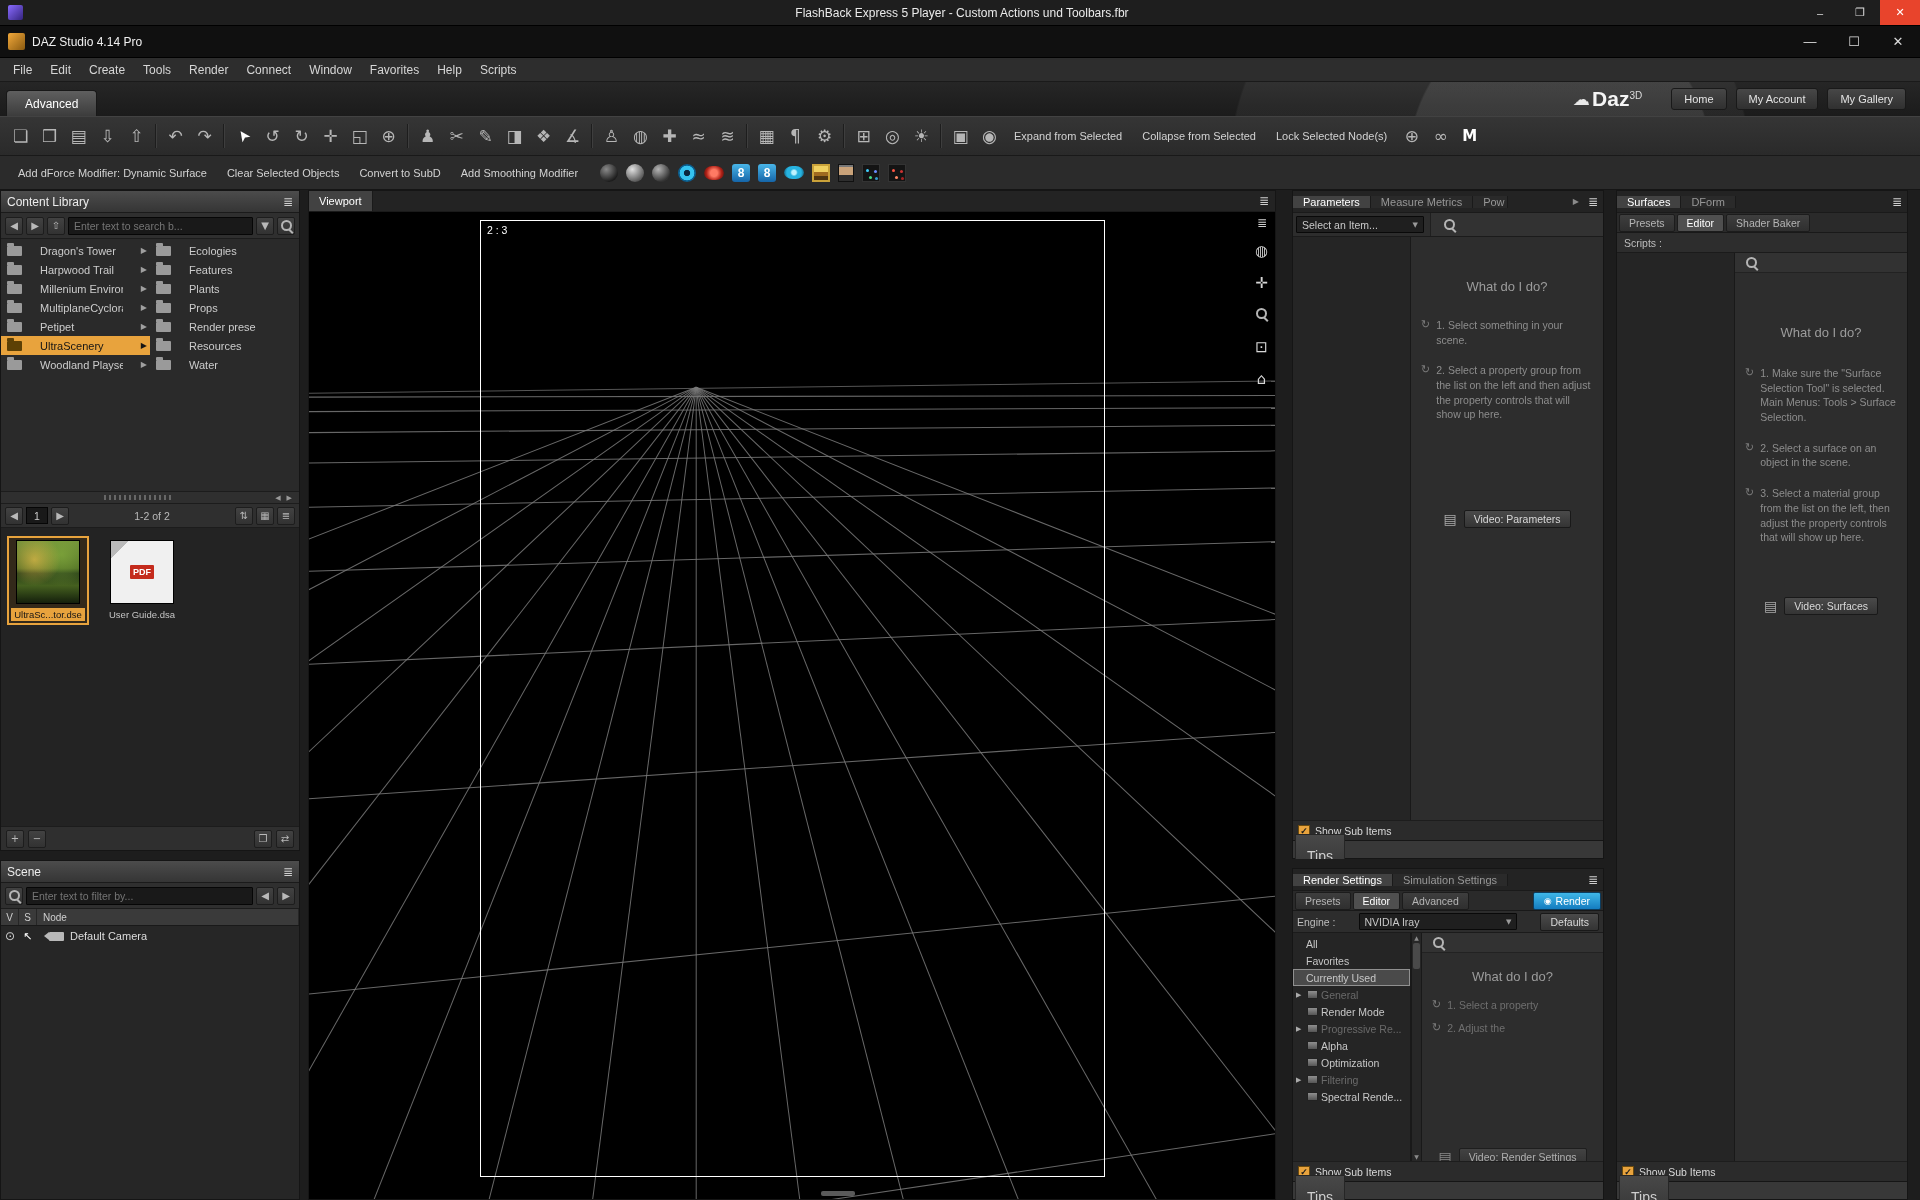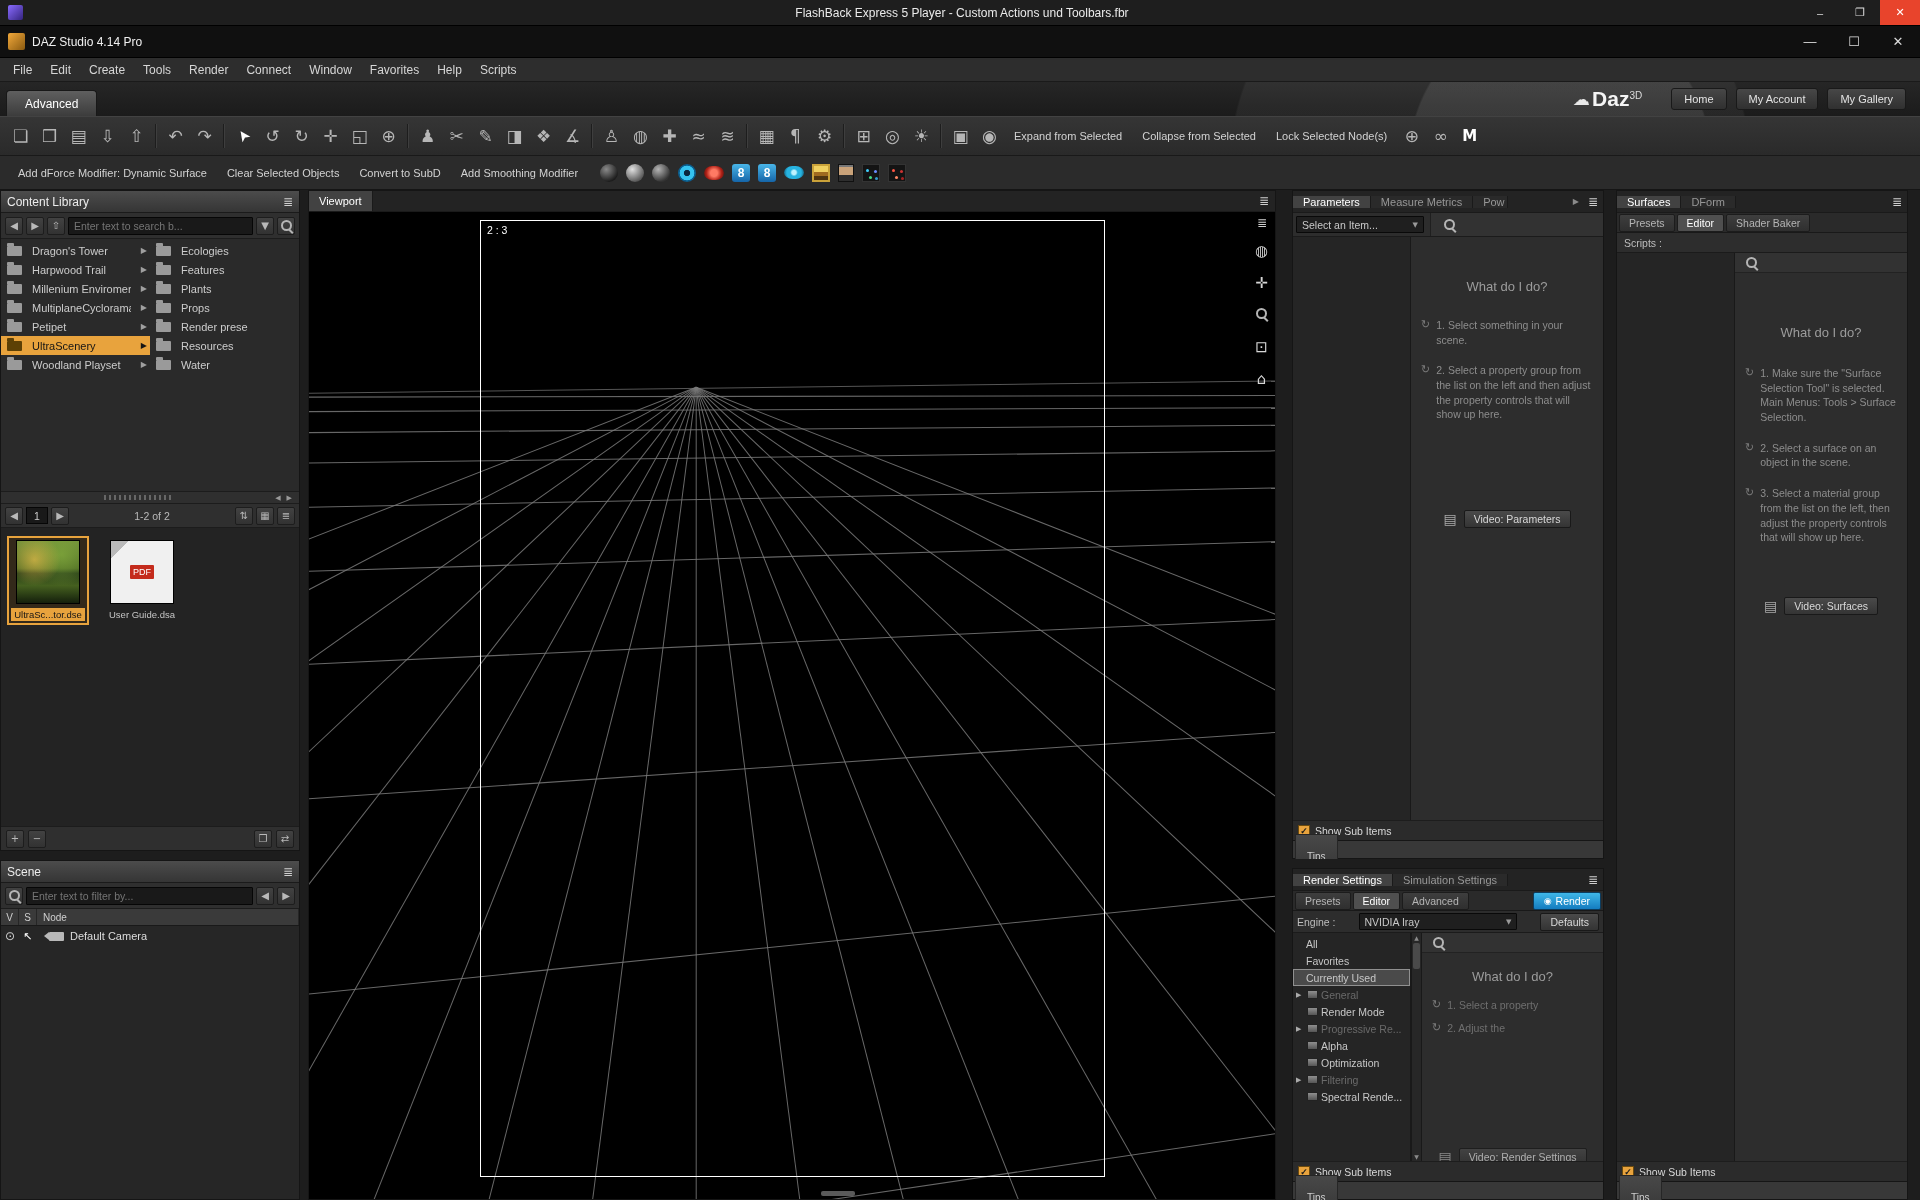--- a/index.html
+++ b/index.html
@@ -122,7 +122,7 @@
 .tb-input::placeholder{color:#757575}
 .tree{height:252px;flex:0 0 252px;display:flex;background:#2a2a2a;overflow:hidden}
 .tree-col{width:50%;display:flex;flex-direction:column;padding-top:2px}
-.tree-item{height:19px;flex:0 0 19px;display:flex;align-items:center;gap:10px;padding:0 3px 0 6px;color:#cccccc;font-size:11px;white-space:nowrap;overflow:hidden}
+.tree-item{height:19px;flex:0 0 19px;display:flex;align-items:center;gap:18px;padding:0 3px 0 6px;color:#cccccc;font-size:11px;white-space:nowrap;overflow:hidden}
 .folder{width:15px;height:10px;flex:0 0 15px;background:#9a9a9a;border-radius:1px;position:relative}
 .folder::before{content:'';position:absolute;top:-3px;left:0;width:7px;height:3px;background:#9a9a9a;border-radius:1px 1px 0 0}
 .tree-label{flex:1;overflow:hidden}

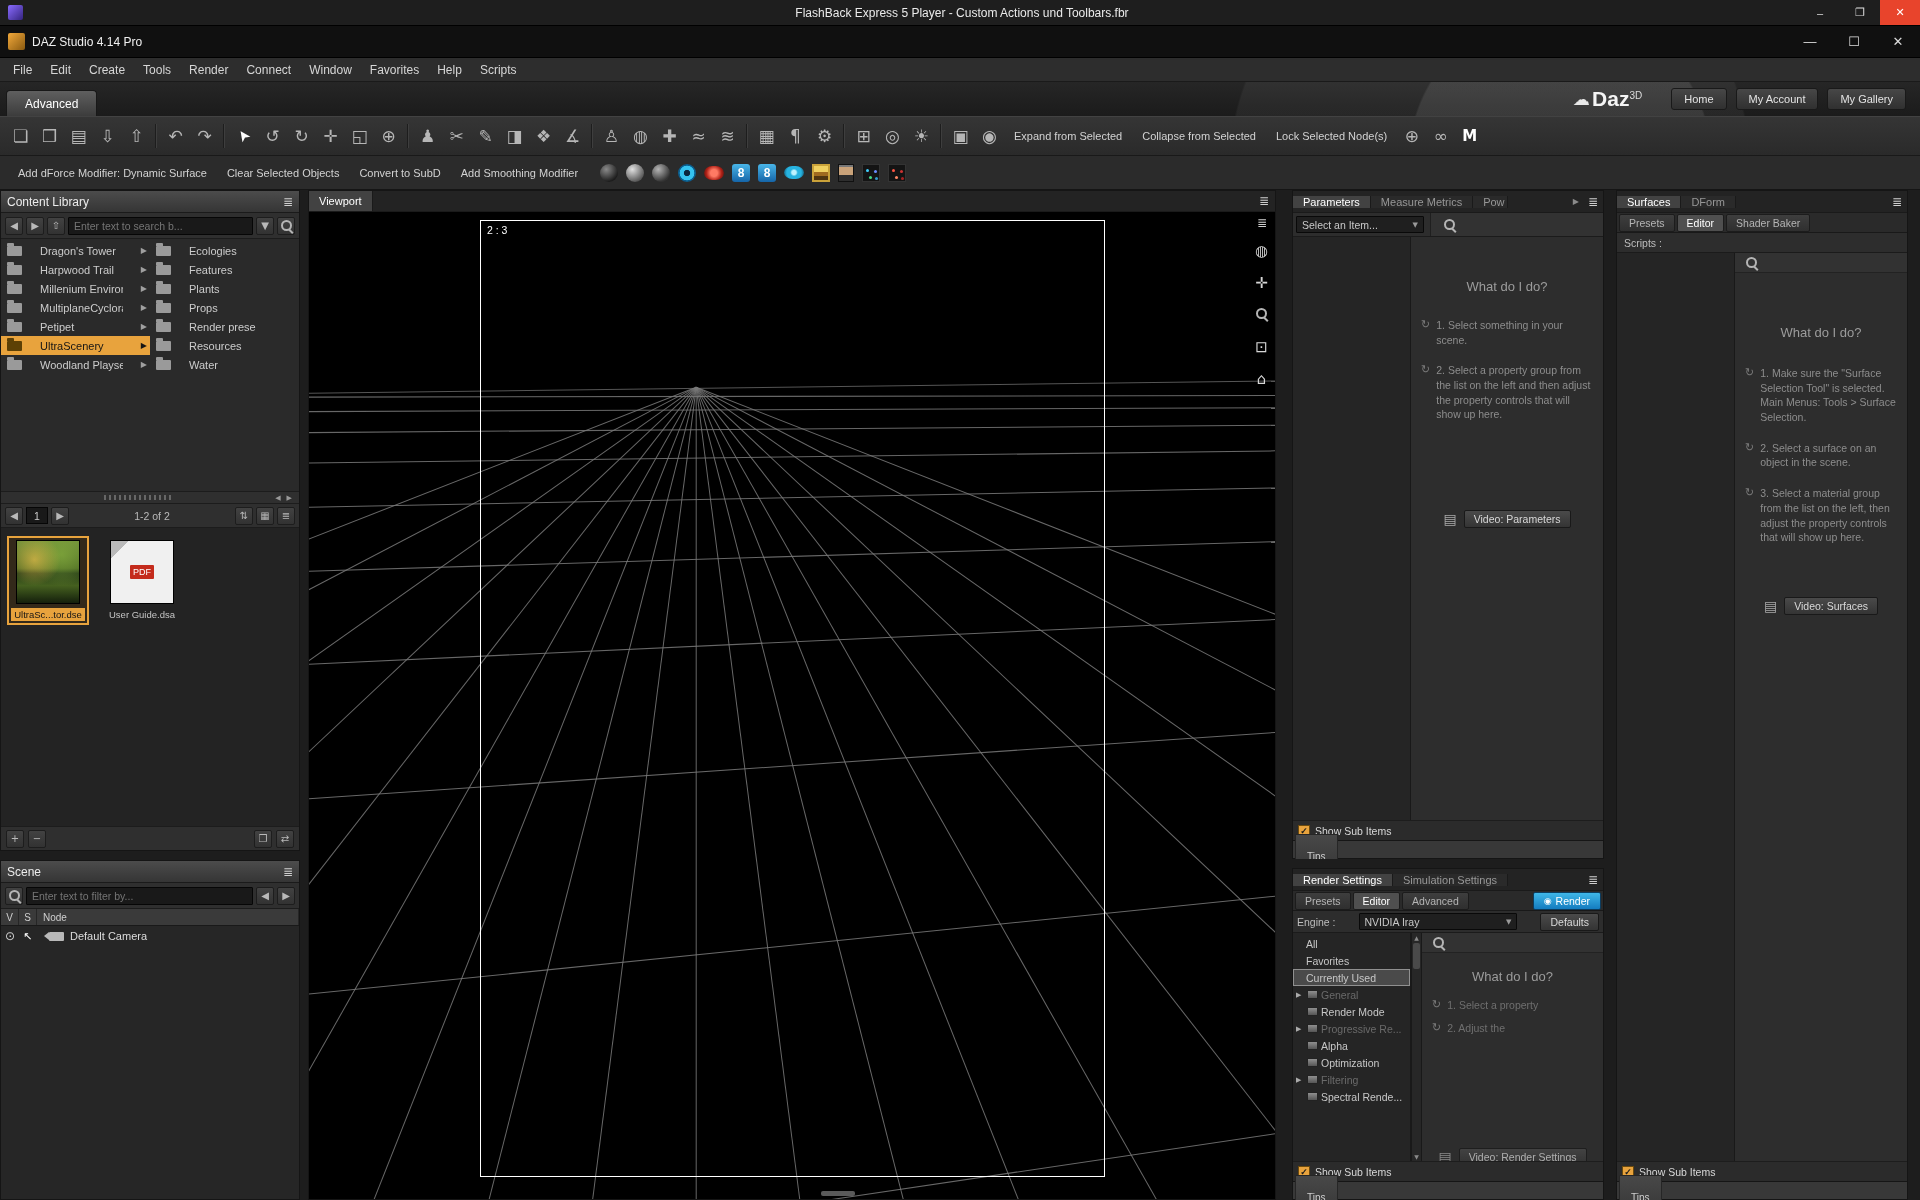--- a/index.html
+++ b/index.html
@@ -141,7 +141,7 @@
 .thumb-img{width:64px;height:64px;border:1px solid #000;display:flex;align-items:center;justify-content:center}
 .thumb-cell.thumb-forest .thumb-img{background:radial-gradient(circle at 28% 30%,rgba(233,190,75,.7),transparent 42%),radial-gradient(circle at 72% 22%,rgba(130,170,60,.75),transparent 48%),linear-gradient(180deg,#70903a 0%,#4c6a24 44%,#273d18 52%,#45601f 72%,#141f0c 100%)}
 .thumb-cell.thumb-pdf .thumb-img{background:linear-gradient(315deg,#f0f0f0 0 86%,#b9b9b9 86%)}
-.pdf-badge{font-weight:normal;color:#fff;background:#c42b1c;font-size:9px;padding:2px 3px;border-radius:1px}
+.pdf-badge{font-weight:bold;color:#fff;background:#c42b1c;font-size:9px;padding:2px 3px;border-radius:1px}
 .pdf-badge:empty{display:none}
 .thumb-label{margin-top:4px;font-size:9.5px;color:#c5c5c5;max-width:74px;white-space:nowrap;overflow:hidden;padding:1px 3px}
 .thumb-cell.selected{outline:2px solid #e8a33d;background:#33291a}

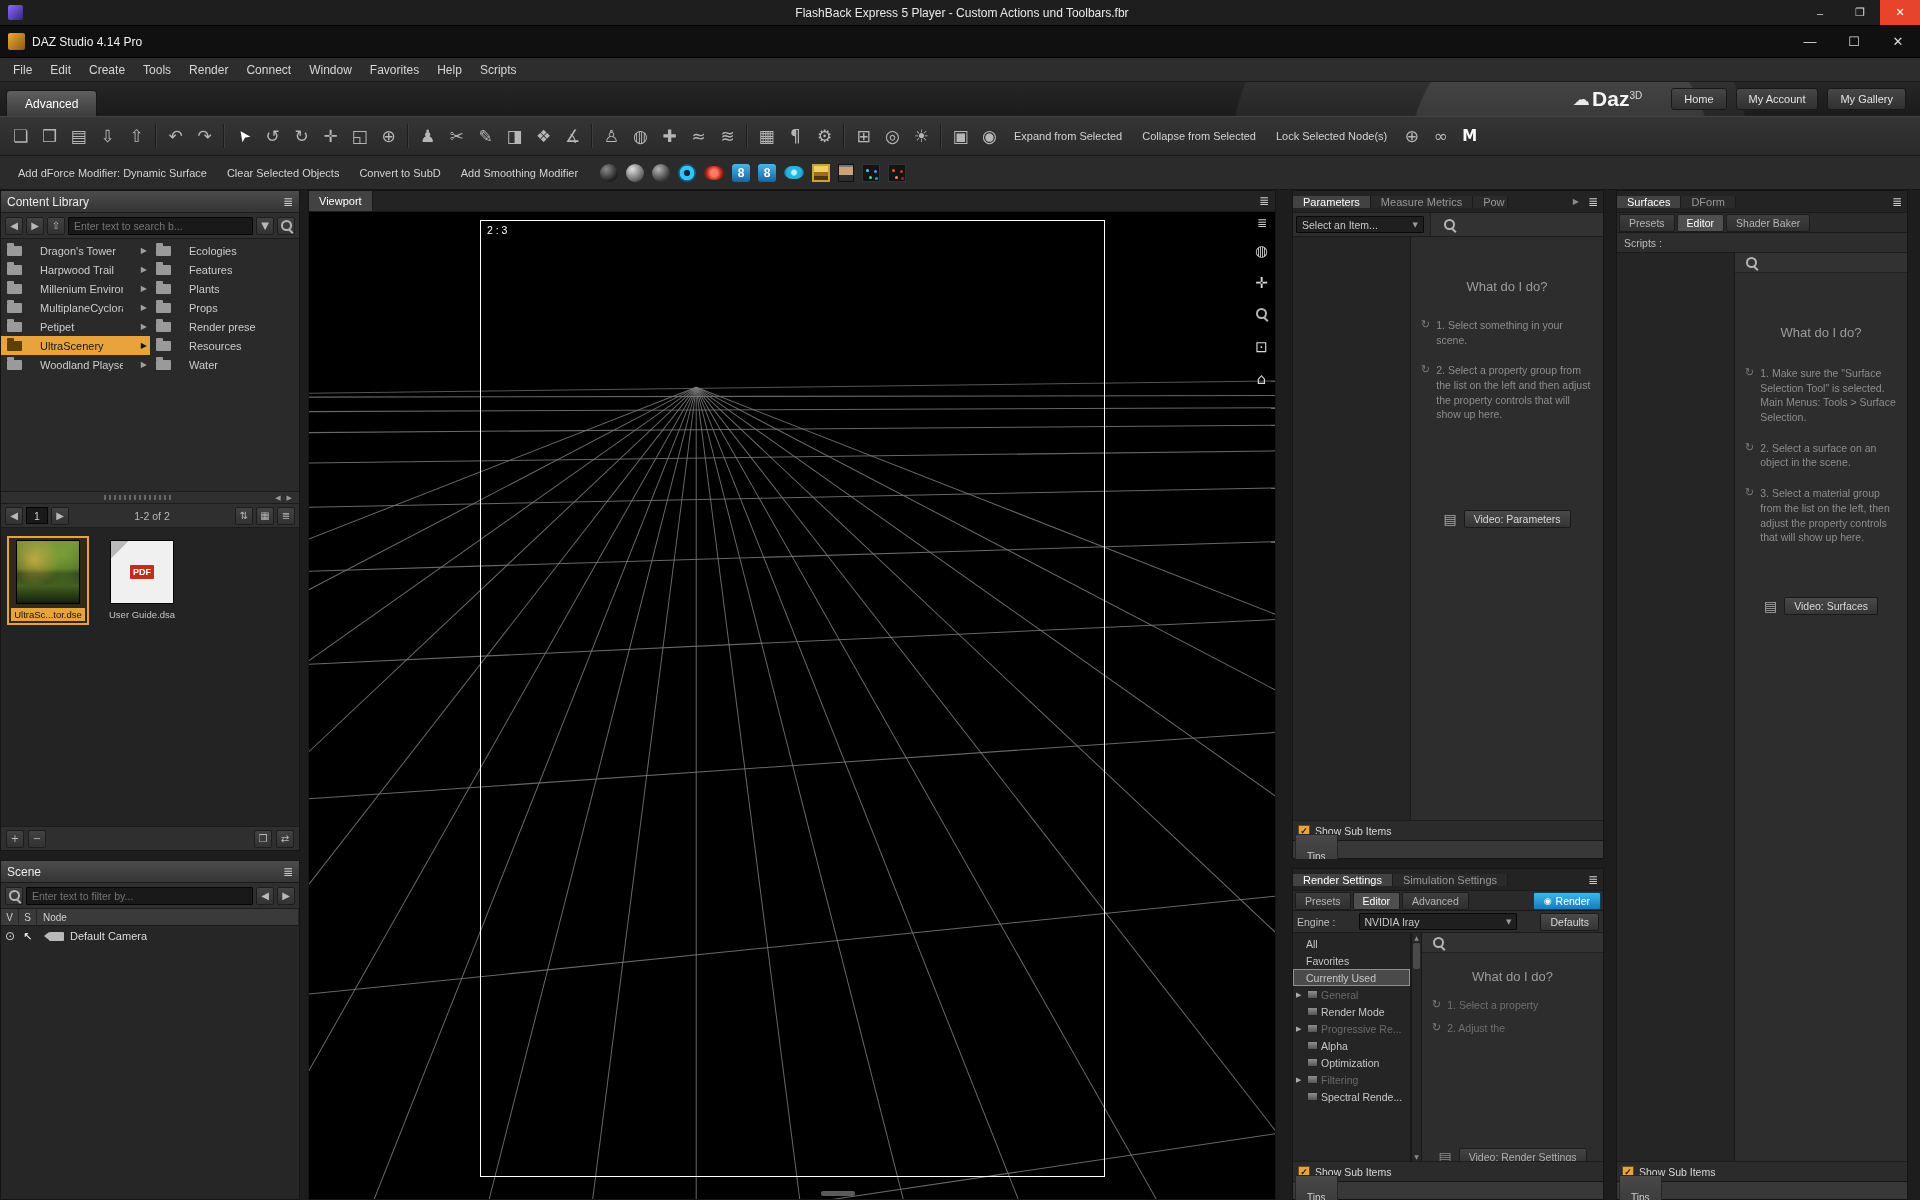--- a/index.html
+++ b/index.html
@@ -101,7 +101,7 @@
 .cb span{color:#1a1a1a;font-size:9px;font-weight:bold}
 .cb-label{color:#d8d8d8;font-size:10.5px}
 .tipsbar{height:18px;flex:0 0 18px;background:#383838;border-top:1px solid #161616;display:flex;align-items:center;padding:1px 2px}
-.tips-tab{font-size:10px;color:#cfcfcf;background:linear-gradient(#484848,#3a3a3a);border:1px solid #262626;padding:15px 11px;height:14px;line-height:13px;border-radius:1px}
+.tips-tab{font-size:14px;color:#cfcfcf;background:linear-gradient(#484848,#3a3a3a);border:1px solid #262626;padding:15px 11px;height:14px;line-height:13px;border-radius:1px}
 
 .cat-list{padding-top:2px;display:flex;flex-direction:column}
 .cat-row{height:17px;display:flex;align-items:center;padding:0 3px;gap:3px;color:#c7c7c7;font-size:10.5px}

